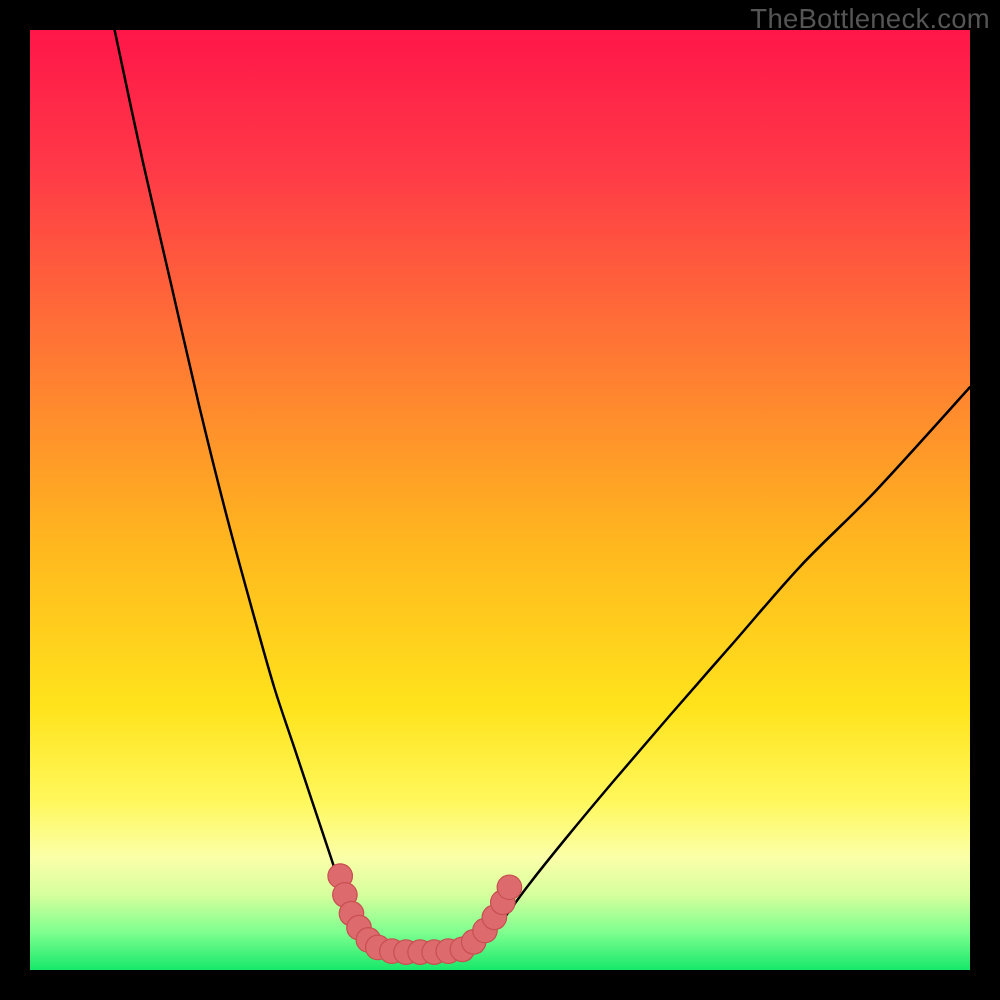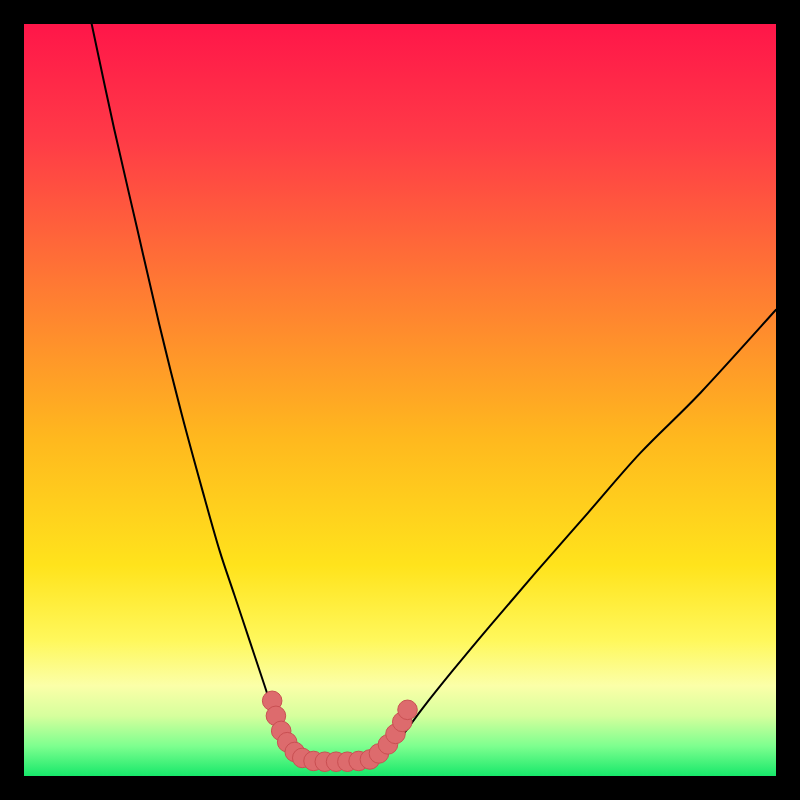--- a/index.html
+++ b/index.html
@@ -86,6 +86,7 @@
         </g>
     </svg>
   </div>
+  <div class="watermark">TheBottleneck.com</div>
 </div>
 
 </body></html>

